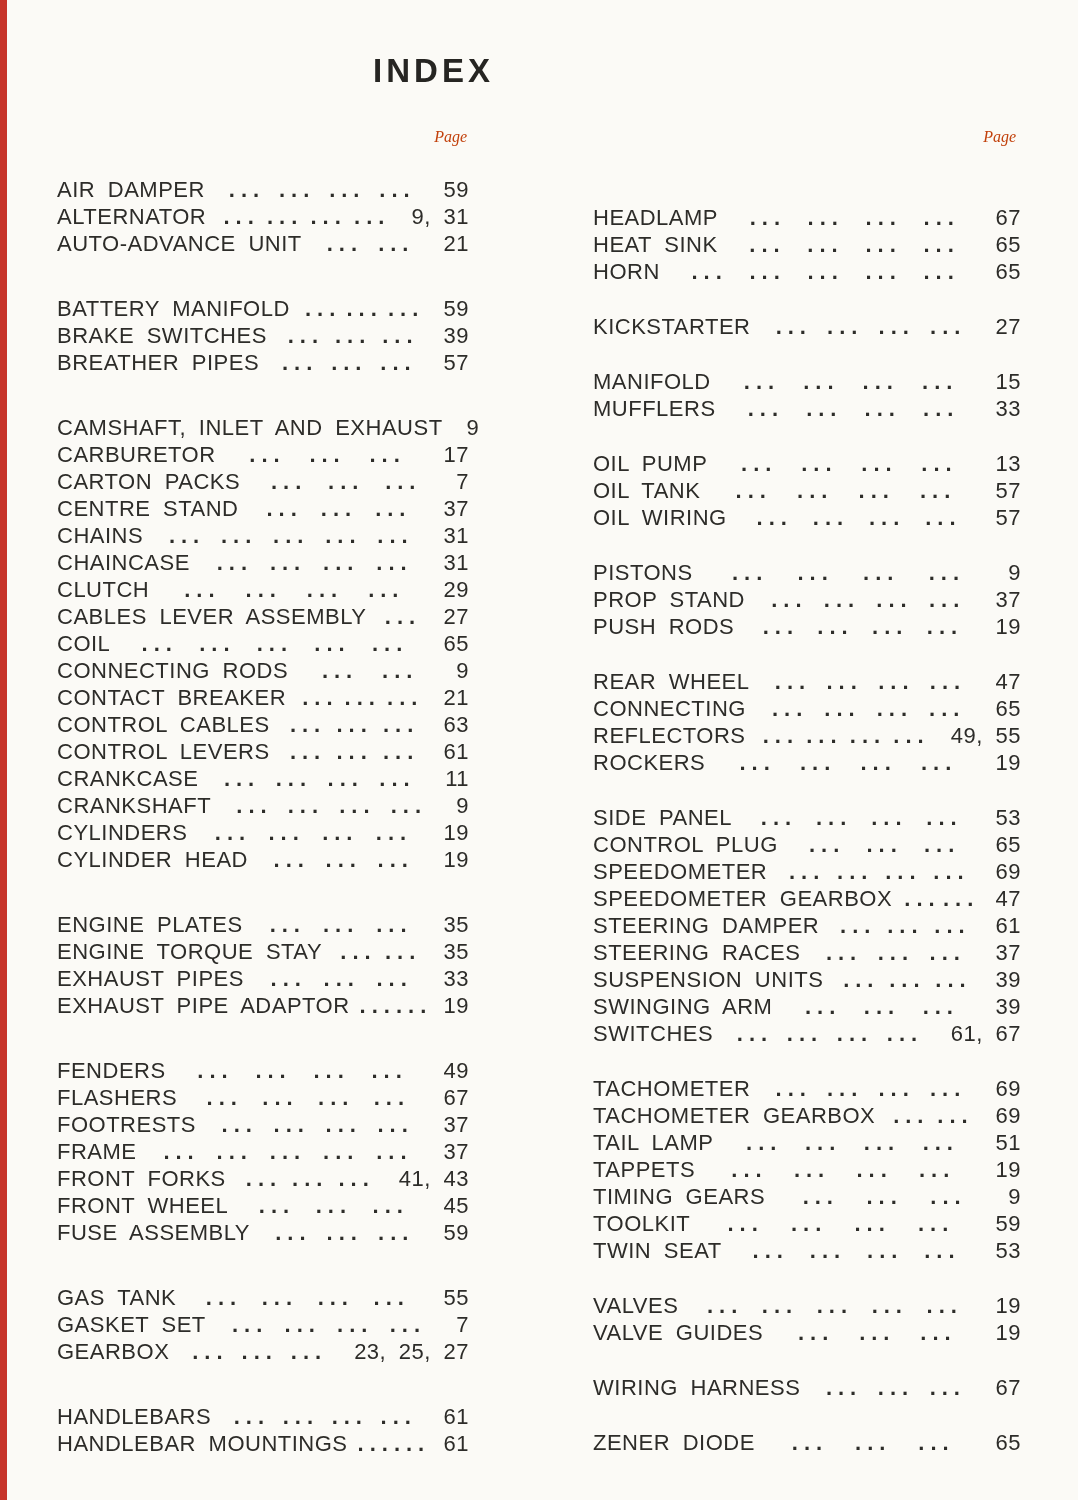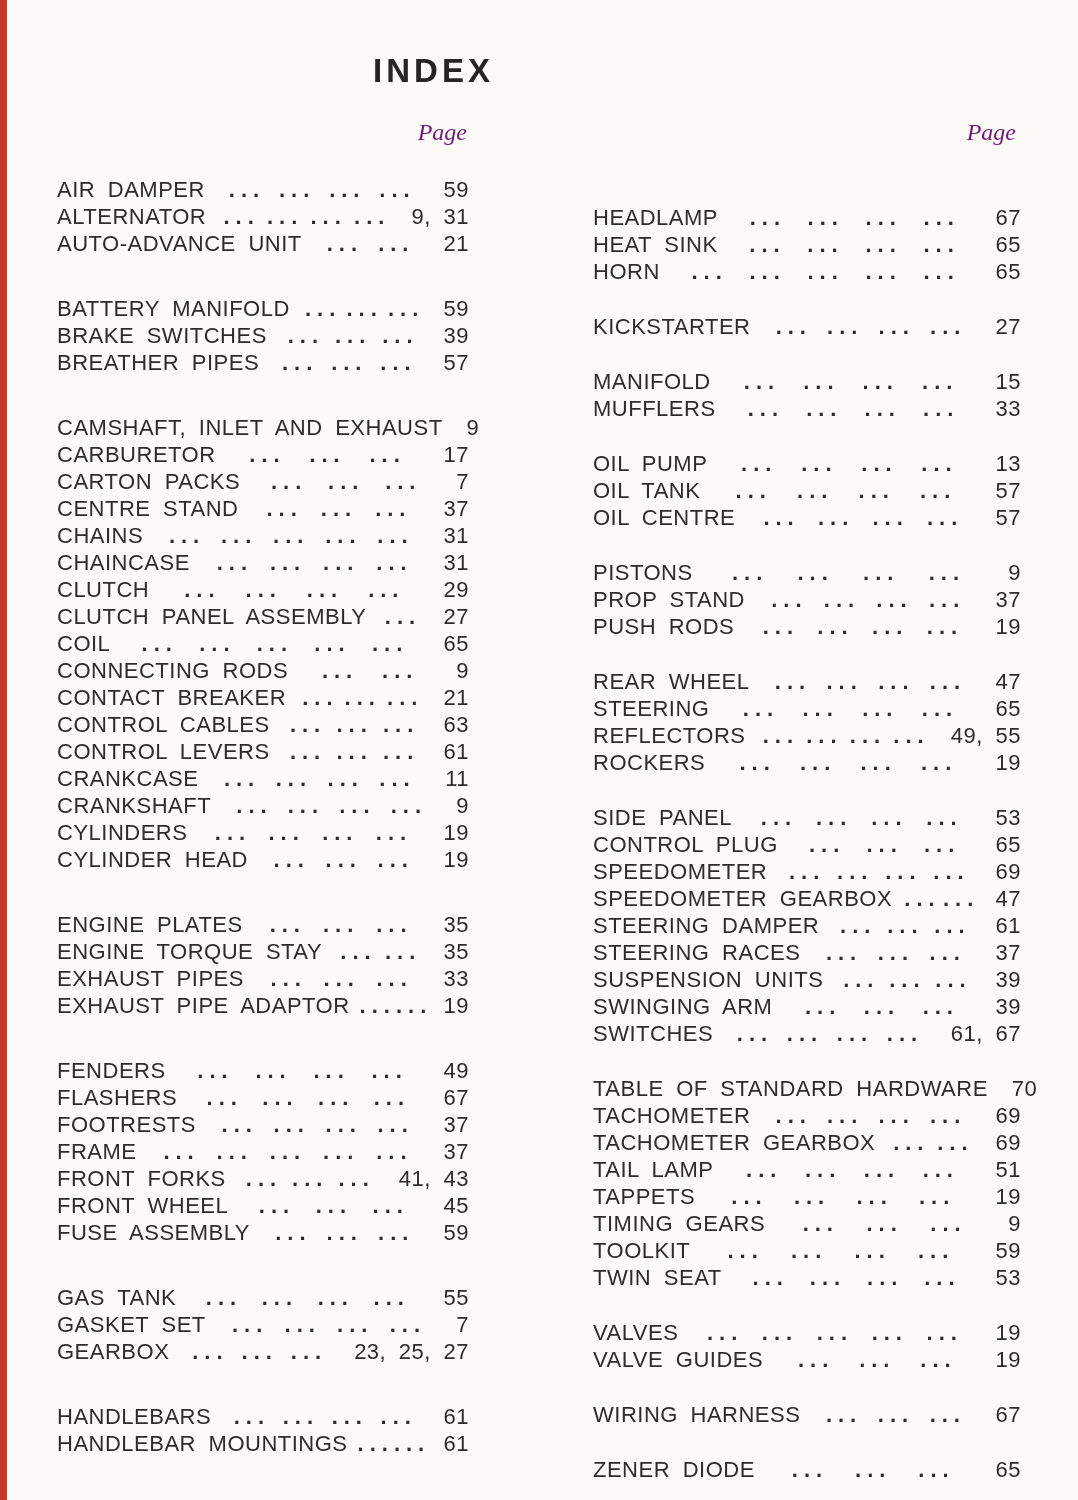--- a/index.html
+++ b/index.html
@@ -23,10 +23,10 @@
     color: #262522;
   }
   .pagehdr {
-    position: absolute; top: 119px;
+    position: absolute; top: 128px;
     font-family: "Liberation Serif", serif;
-    font-style: italic; font-size: 24px;
-    text-align: right; color: #701a75;
+    font-style: italic; font-size: 16px;
+    text-align: right; color: #c2410c;
   }
   .hdr-left  { left: 57px;  width: 410px; }
   .hdr-right { left: 593px; width: 423px; }

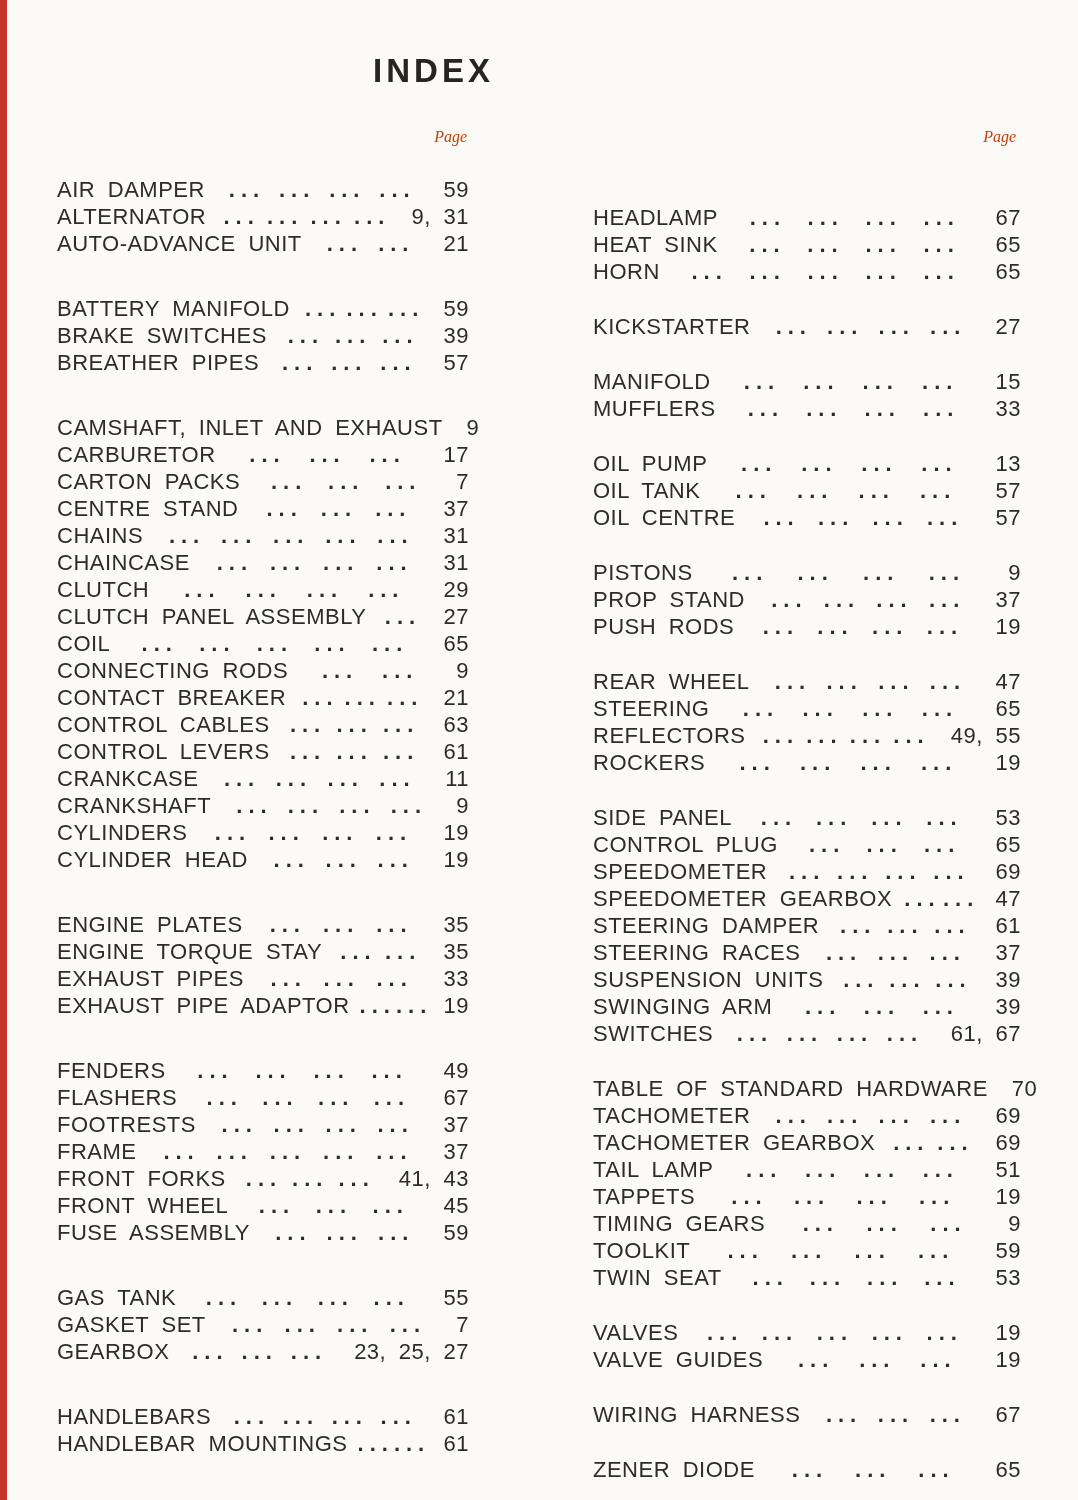--- a/index.html
+++ b/index.html
@@ -525,7 +525,7 @@
         <span class="pg">57</span>
       </div>
       <div class="row">
-        <span class="name">OIL CENTRE</span>
+        <span class="name">OIL WIRING</span>
         <span class="leader">
           <span class="dots">...</span>
           <span class="dots">...</span>

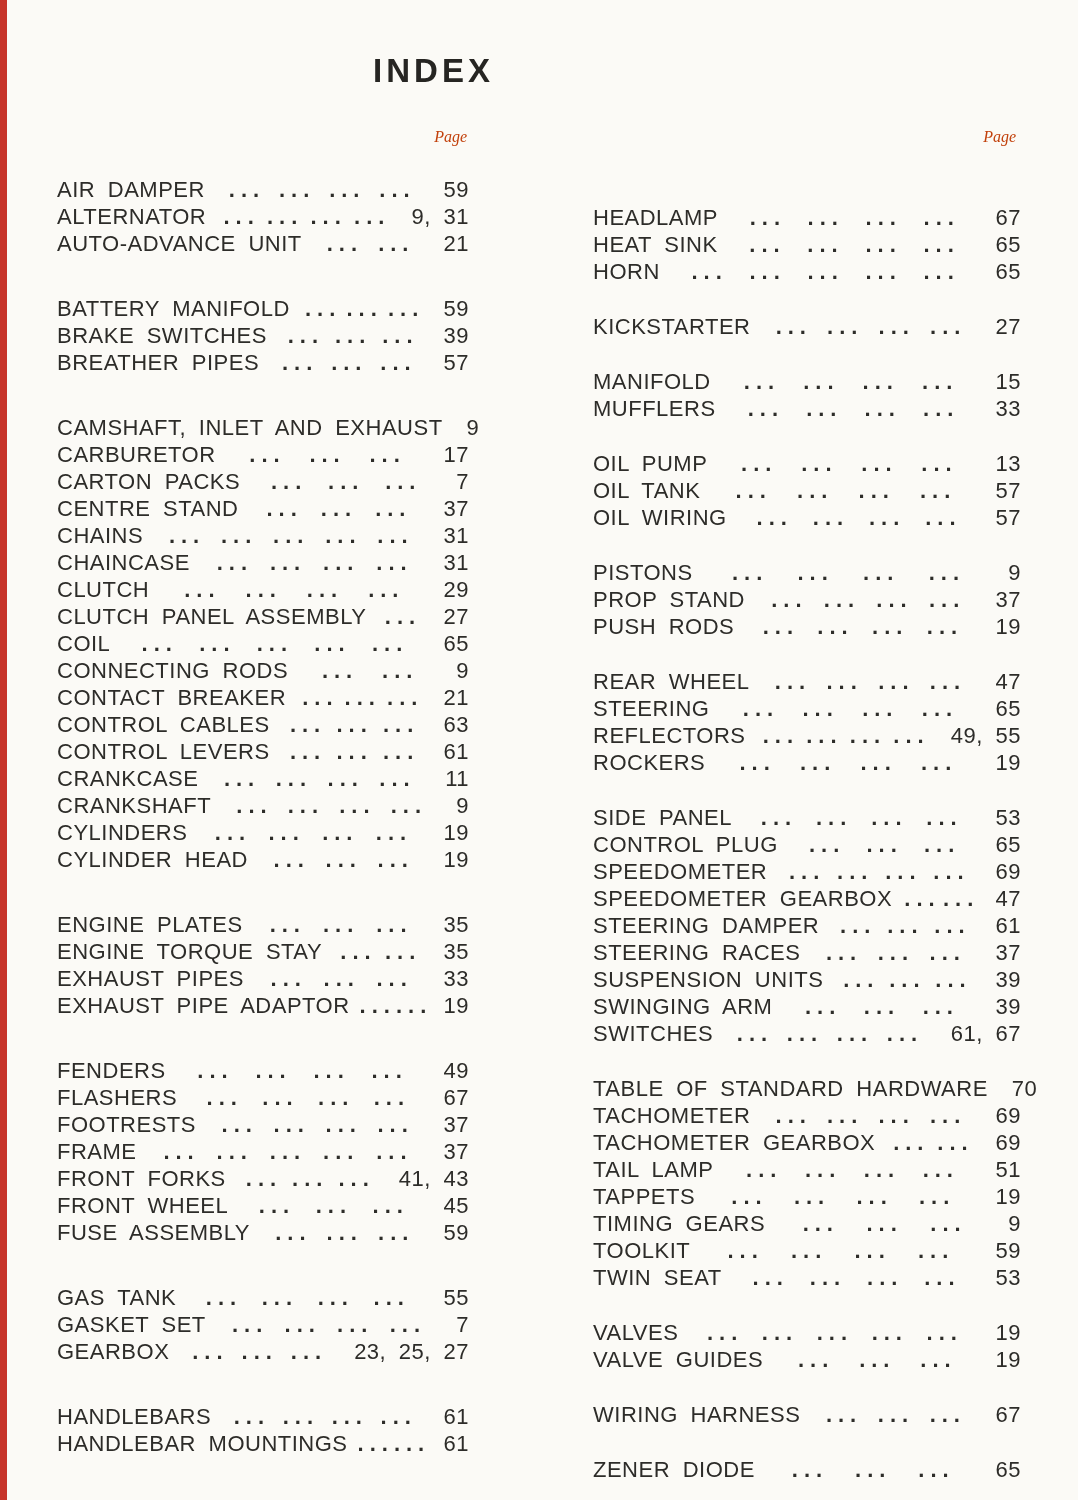--- a/index.html
+++ b/index.html
@@ -185,7 +185,7 @@
         <span class="pg">29</span>
       </div>
       <div class="row">
-        <span class="name">CLUTCH PANEL ASSEMBLY</span>
+        <span class="name">CABLES LEVER ASSEMBLY</span>
         <span class="leader">
           <span class="dots">...</span>
         </span>

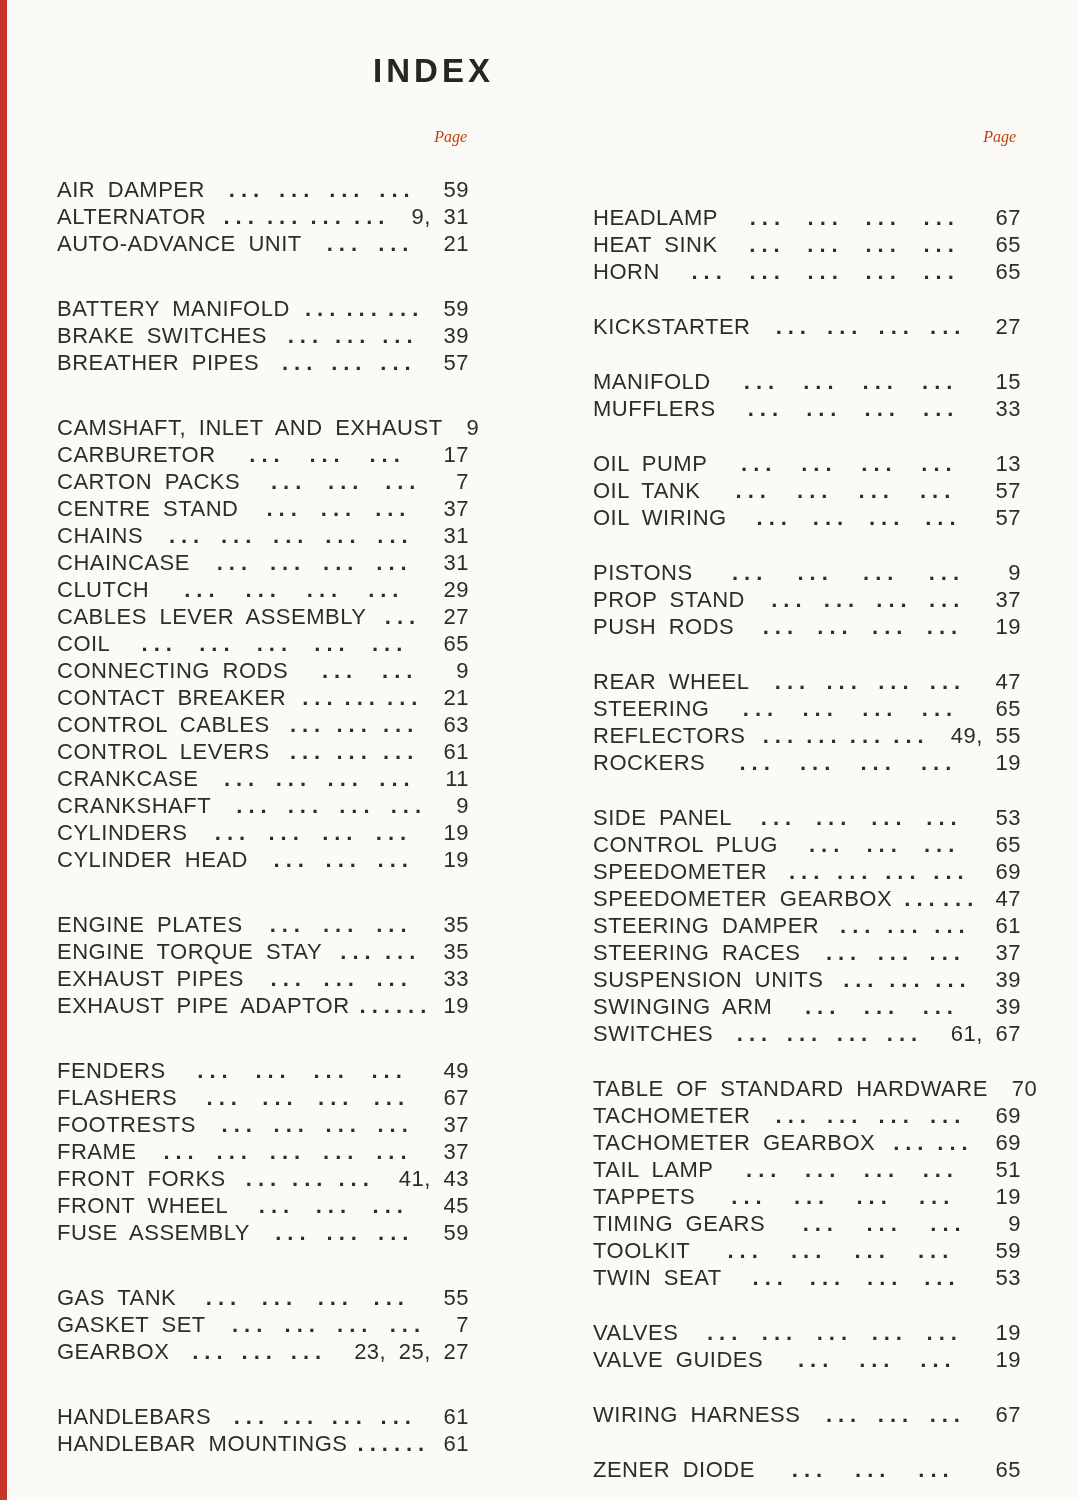--- a/index.html
+++ b/index.html
@@ -579,7 +579,7 @@
         <span class="pg">47</span>
       </div>
       <div class="row">
-        <span class="name">STEERING</span>
+        <span class="name">CONNECTING</span>
         <span class="leader">
           <span class="dots">...</span>
           <span class="dots">...</span>

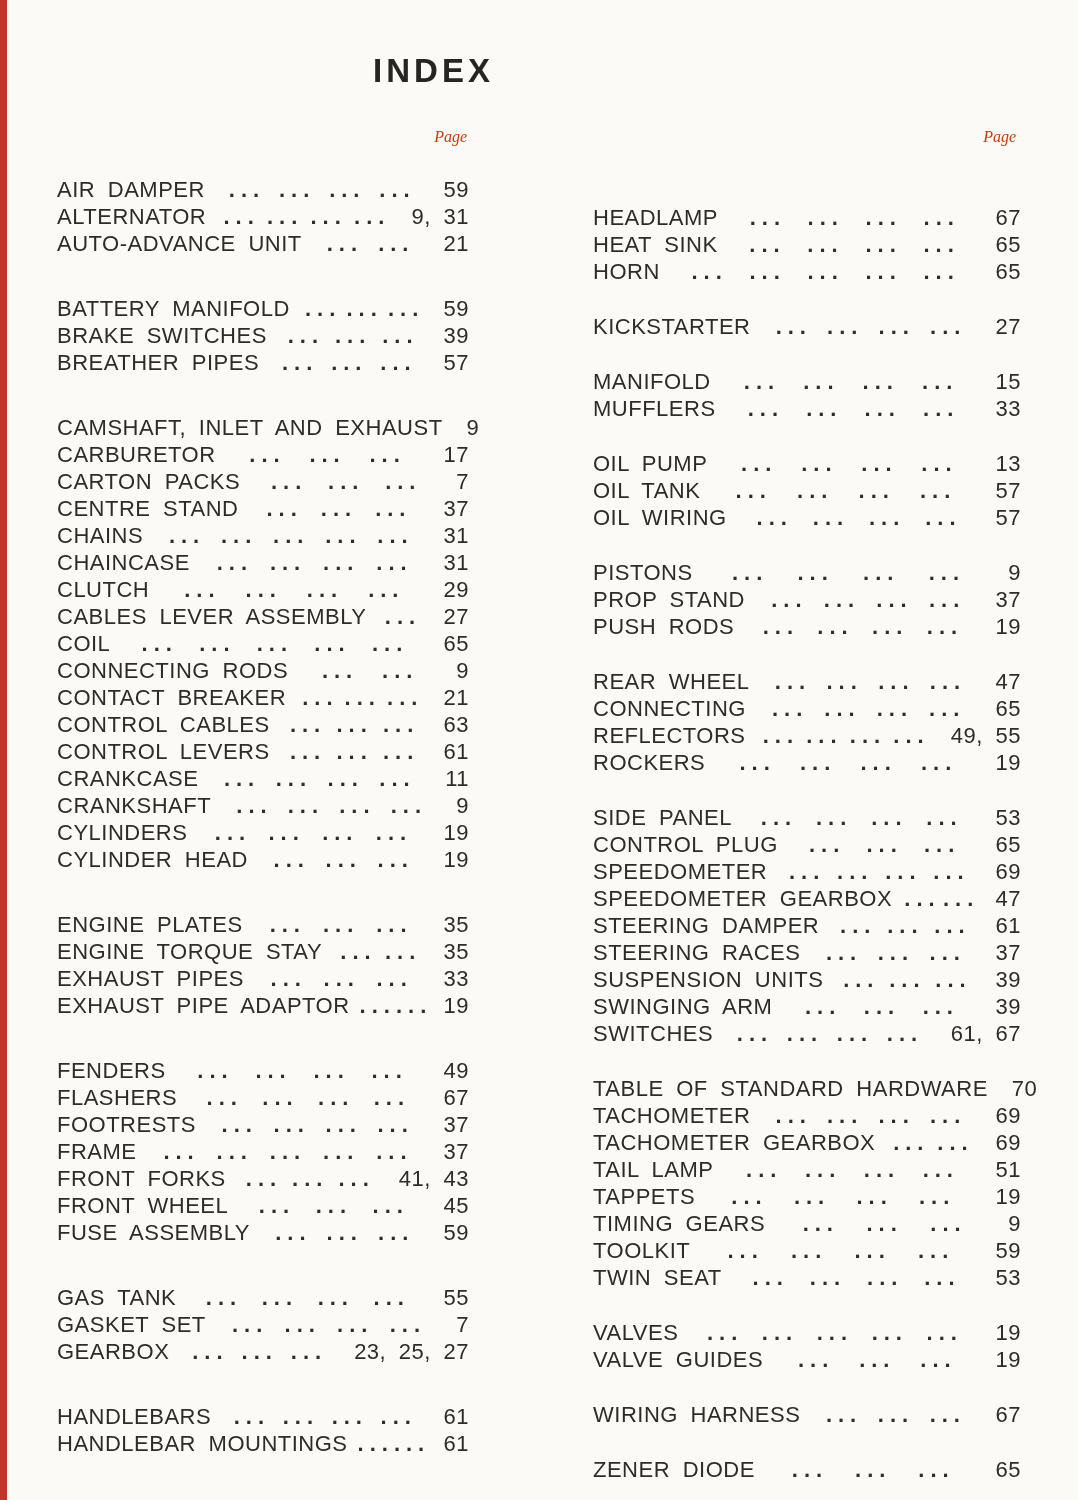--- a/index.html
+++ b/index.html
@@ -696,11 +696,6 @@
     </div>
     <div class="group">
       <div class="row">
-        <span class="name">TABLE OF STANDARD HARDWARE</span>
-        <span class="leader"></span>
-        <span class="pg">70</span>
-      </div>
-      <div class="row">
         <span class="name">TACHOMETER</span>
         <span class="leader">
           <span class="dots">...</span>

